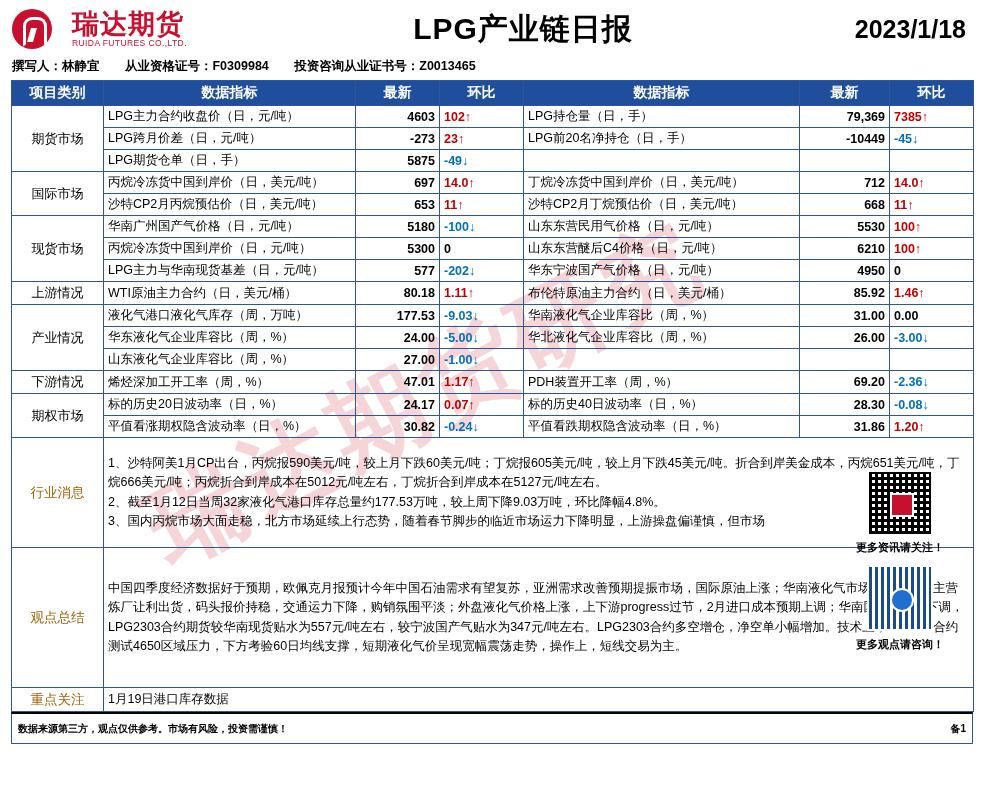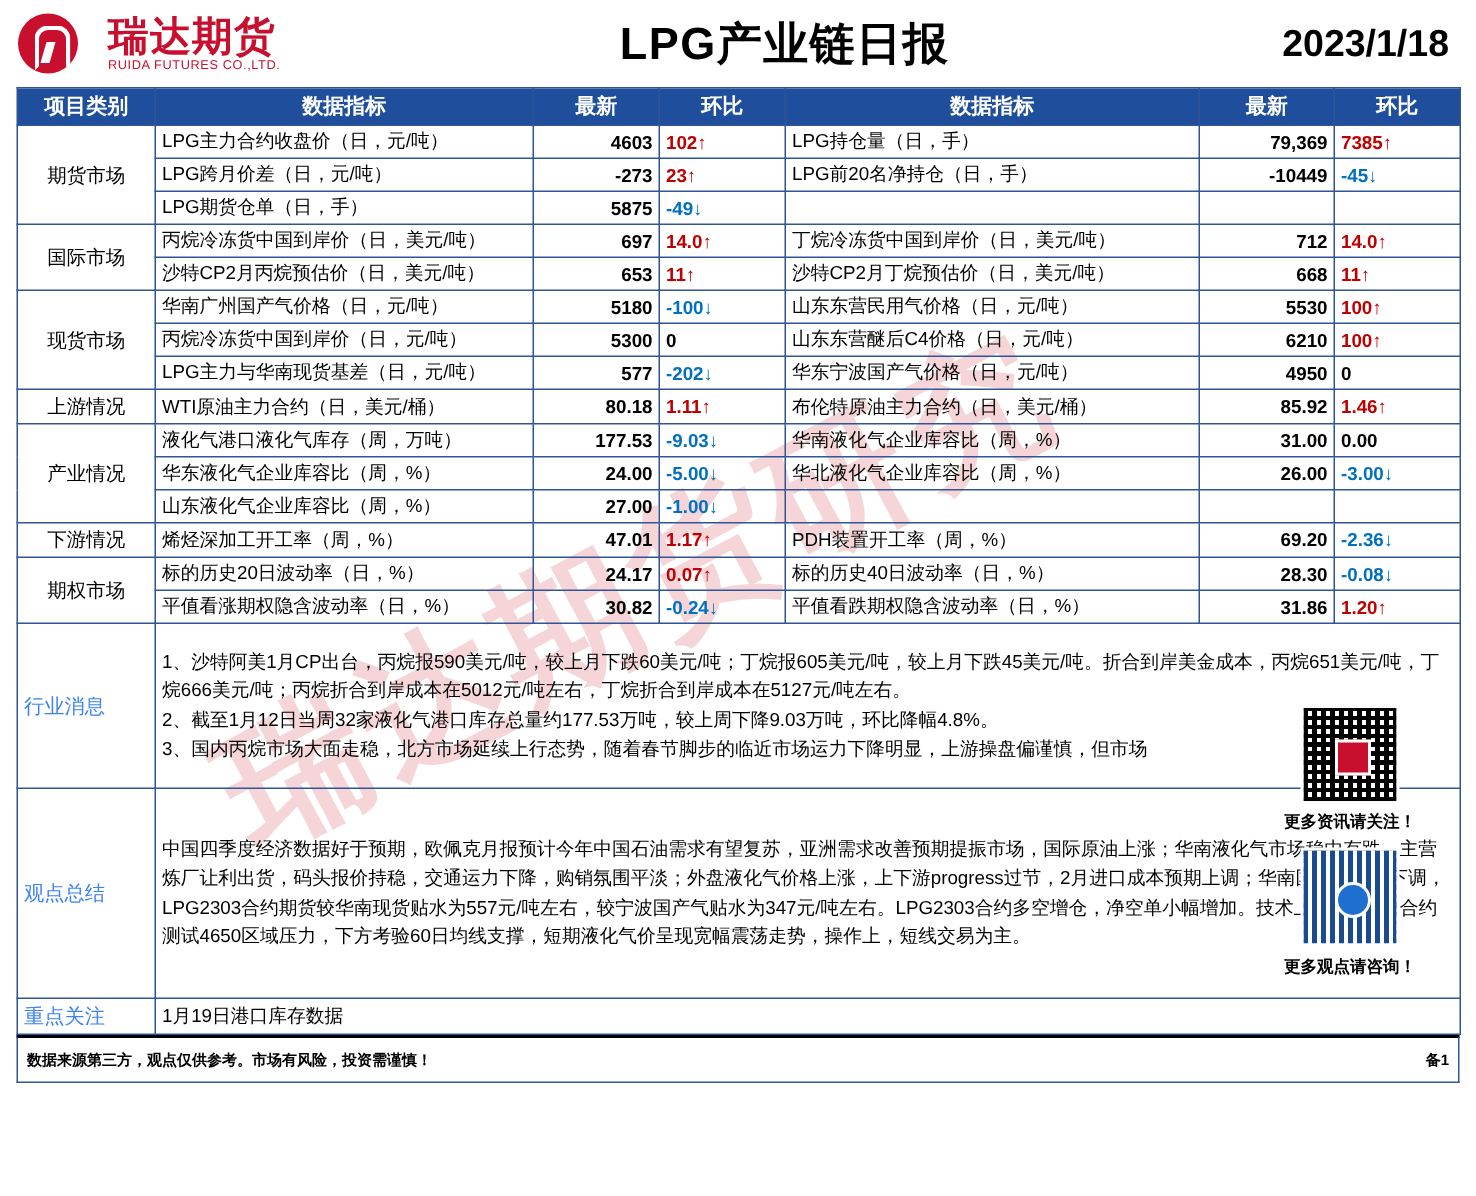--- a/index.html
+++ b/index.html
@@ -228,6 +228,11 @@
       <div class="doc-date">2023/1/18</div>
     </div>
 
+    <div class="byline">
+      <span>撰写人：林静宜</span>
+      <span>从业资格证号：F0309984</span>
+      <span>投资咨询从业证书号：Z0013465</span>
+    </div>
 
     <table class="main">
       <colgroup>

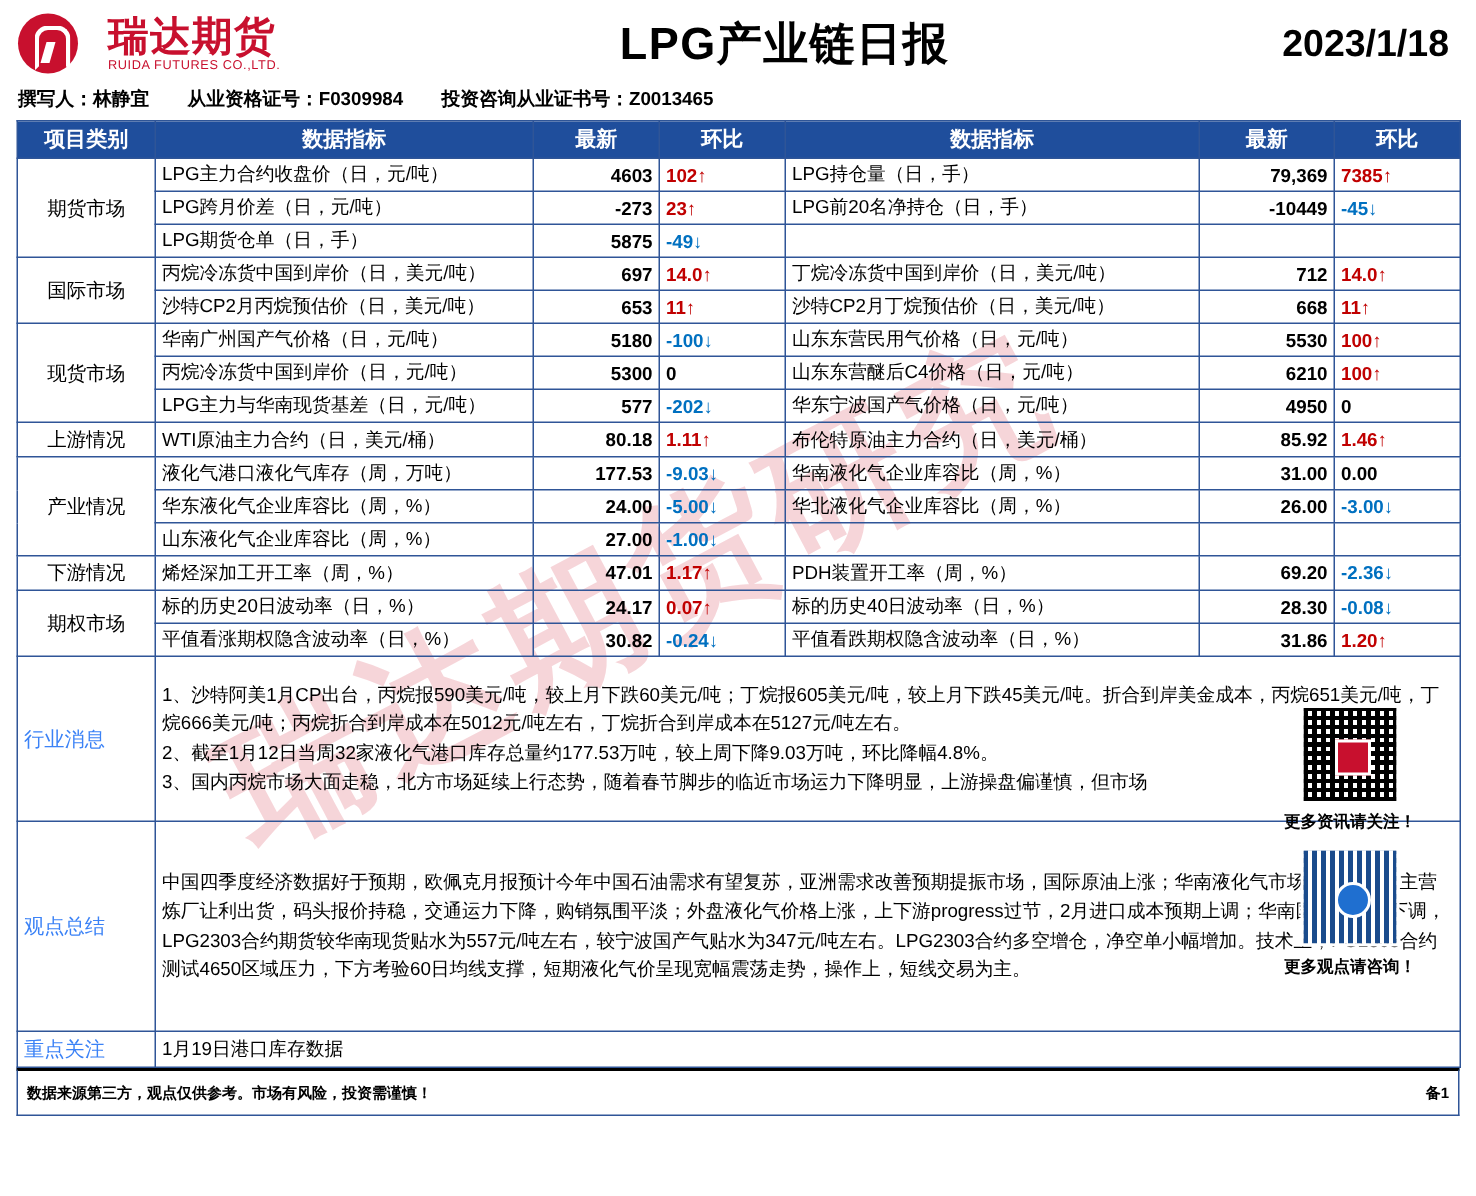--- a/index.html
+++ b/index.html
@@ -132,9 +132,9 @@
   .grp-top td { border-top: 2px solid #000; }
 
   .news-label, .view-label, .focus-label {
-    text-align: left;
+    text-align: center;
     font-size: 13.5px;
-    color: #3b82f6;
+    color: #a16207;
   }
   .news-body, .view-body {
     text-align: left;

